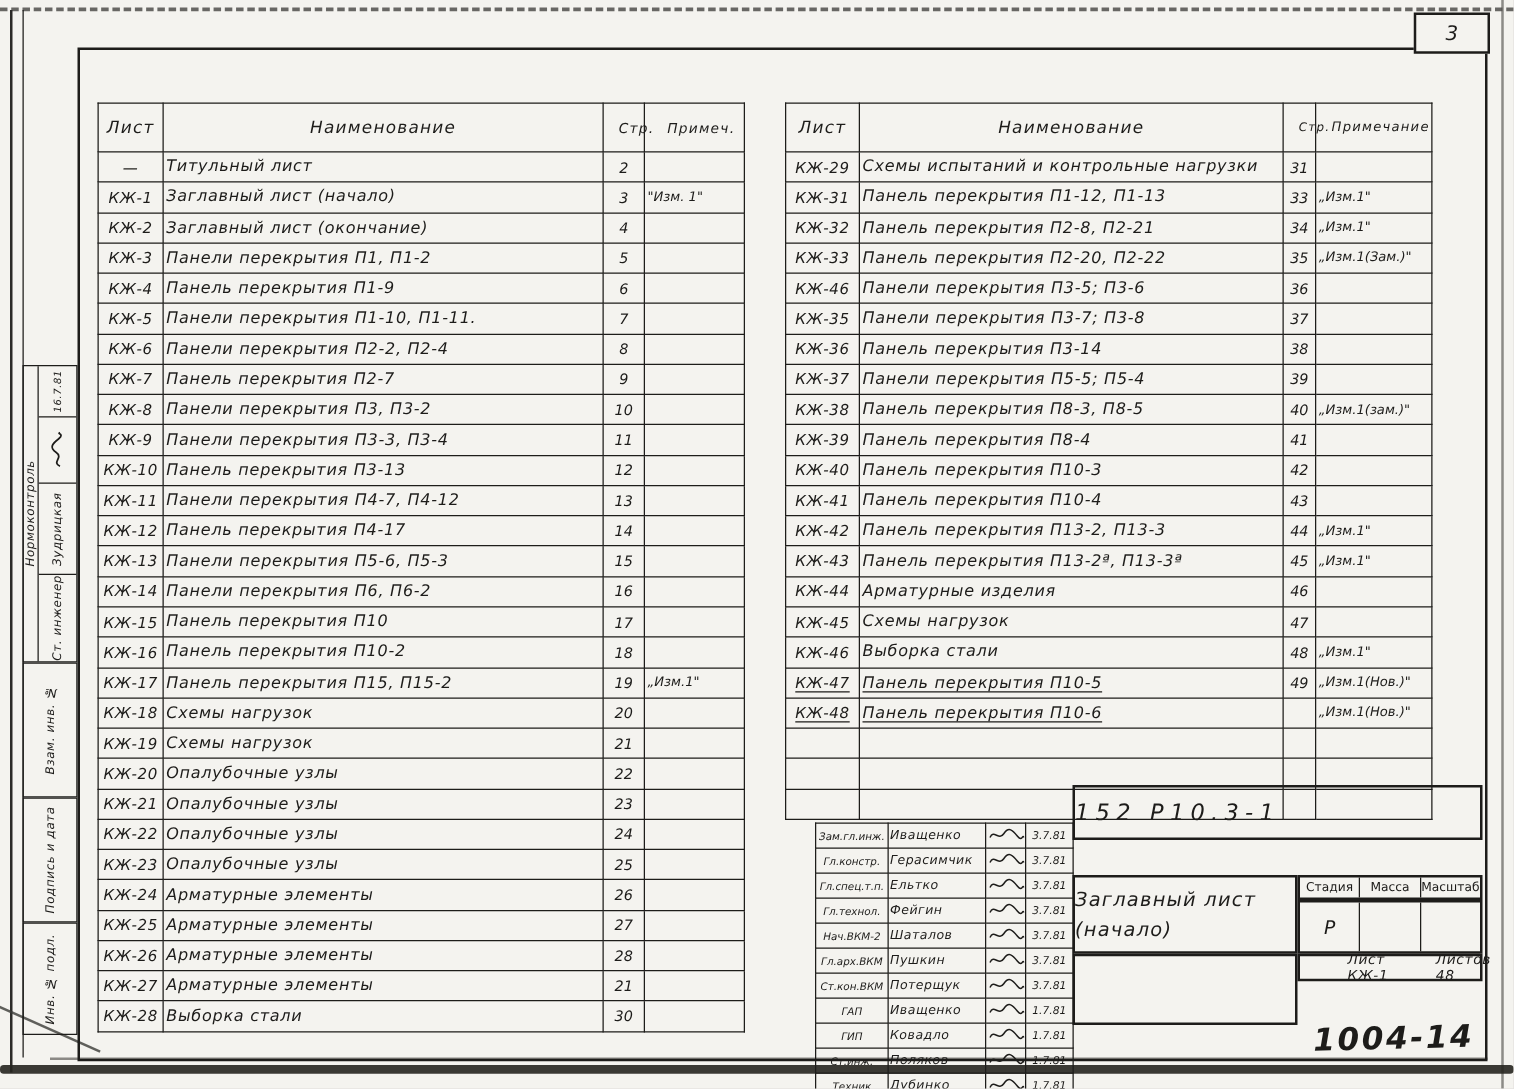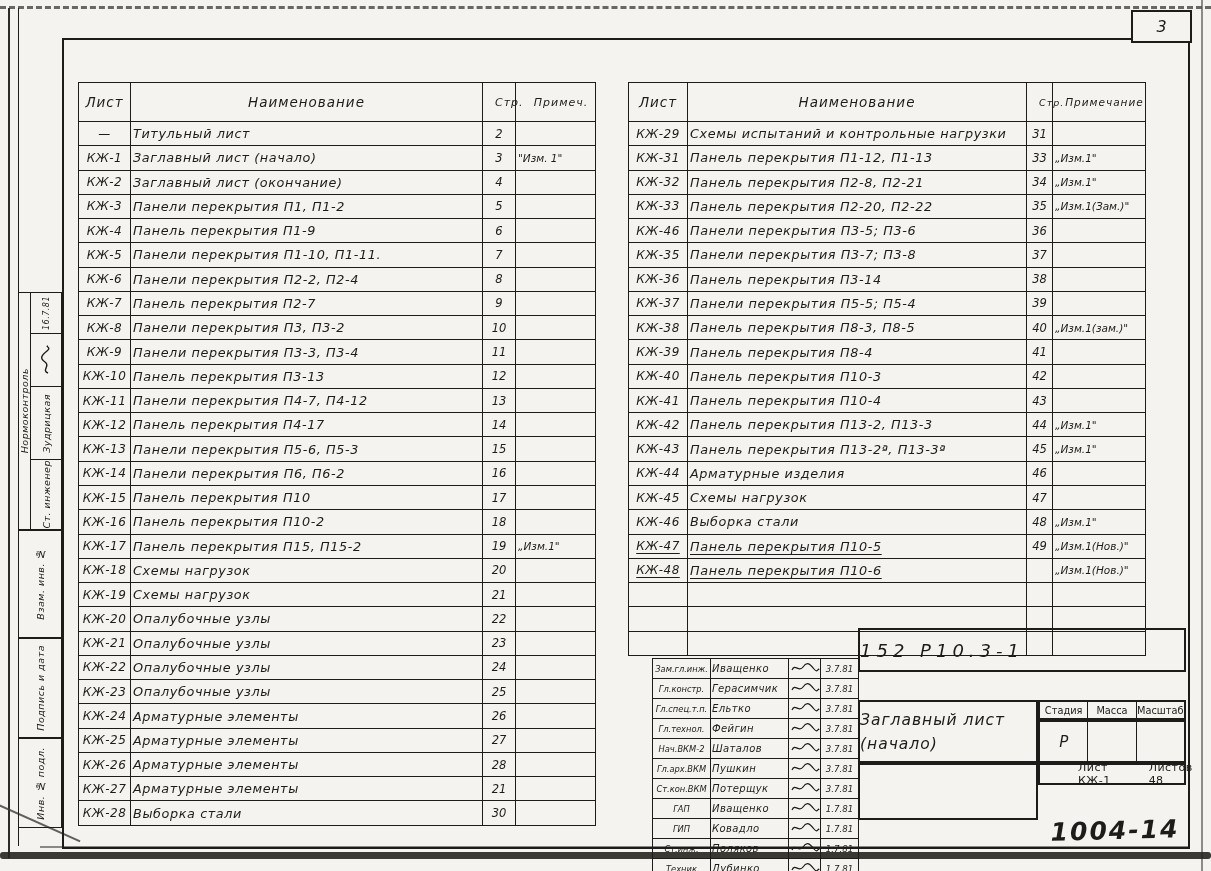--- a/index.html
+++ b/index.html
@@ -73,7 +73,7 @@
     font-style:italic;font-size:15px;}
   .smm-v div:last-child{border-right:none;}
   .listrow{left:1038px;top:763px;width:148px;height:22px;display:flex;}
-  .listrow div{flex:1;display:flex;align-items:center;justify-content:center;font-size:11px;letter-spacing:.5px;padding-left:38px;}
+  .listrow div{flex:1;display:flex;align-items:center;justify-content:center;font-style:italic;font-size:11px;letter-spacing:.5px;padding-left:38px;}
   .orgcell{left:1038px;top:785px;width:148px;height:35px;display:flex;flex-direction:column;align-items:center;justify-content:center;}
   .orgname{font-style:italic;font-weight:bold;font-size:14.5px;letter-spacing:1.5px;}
   .orgcity{font-style:italic;font-size:9.5px;margin-top:-1px;}

